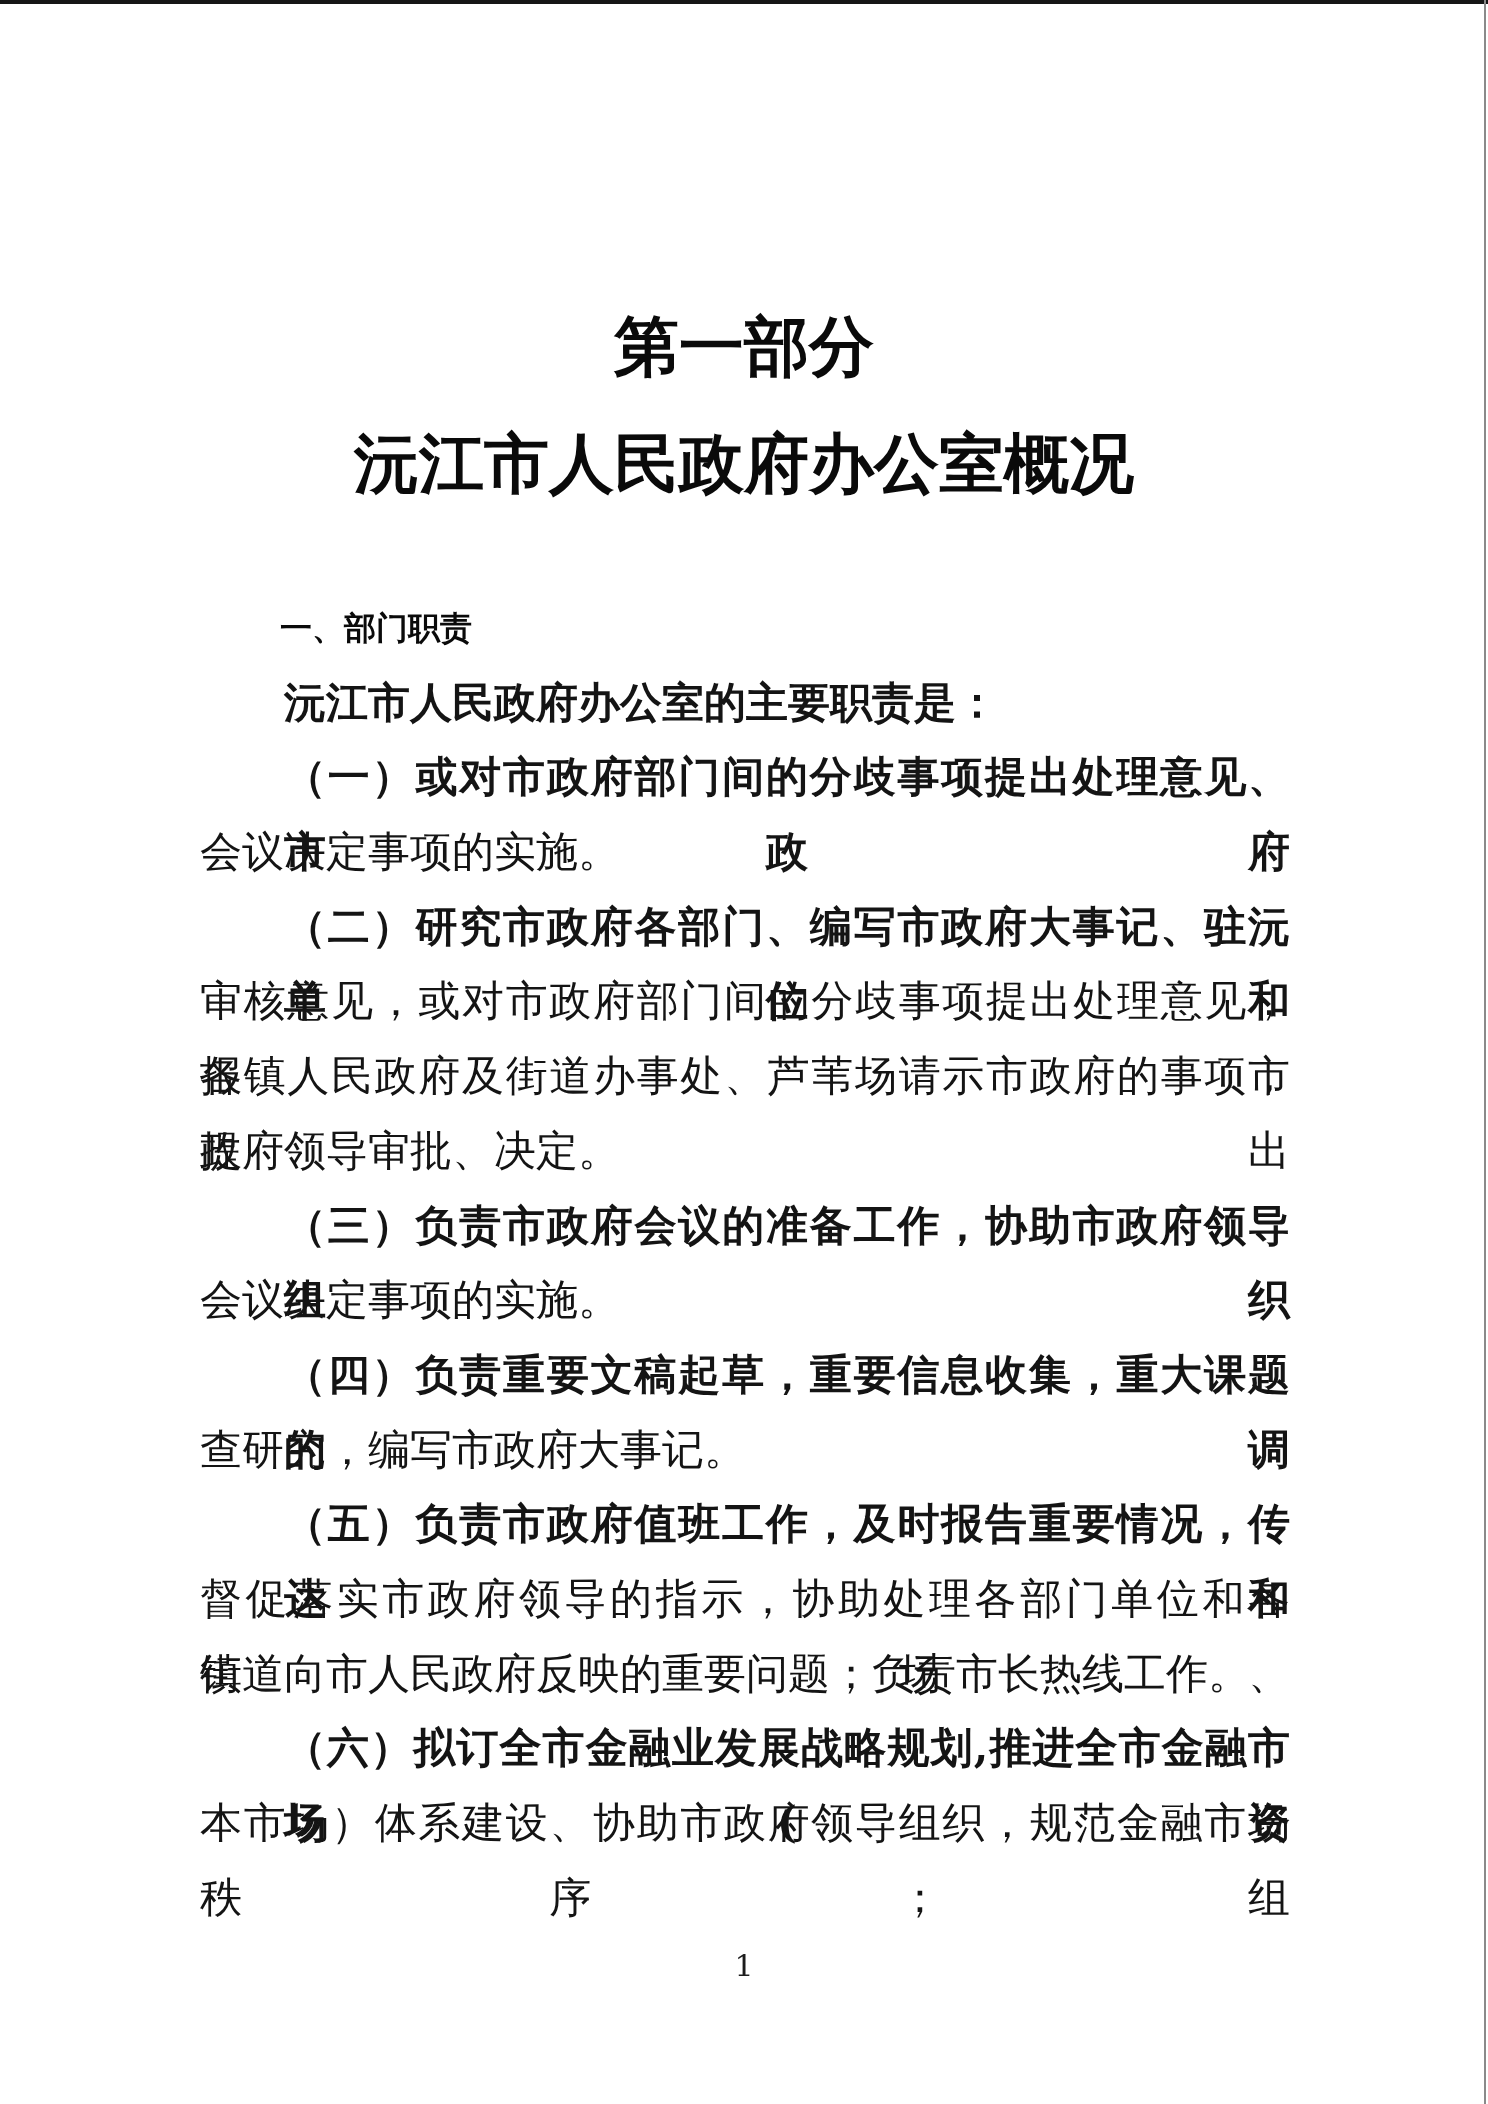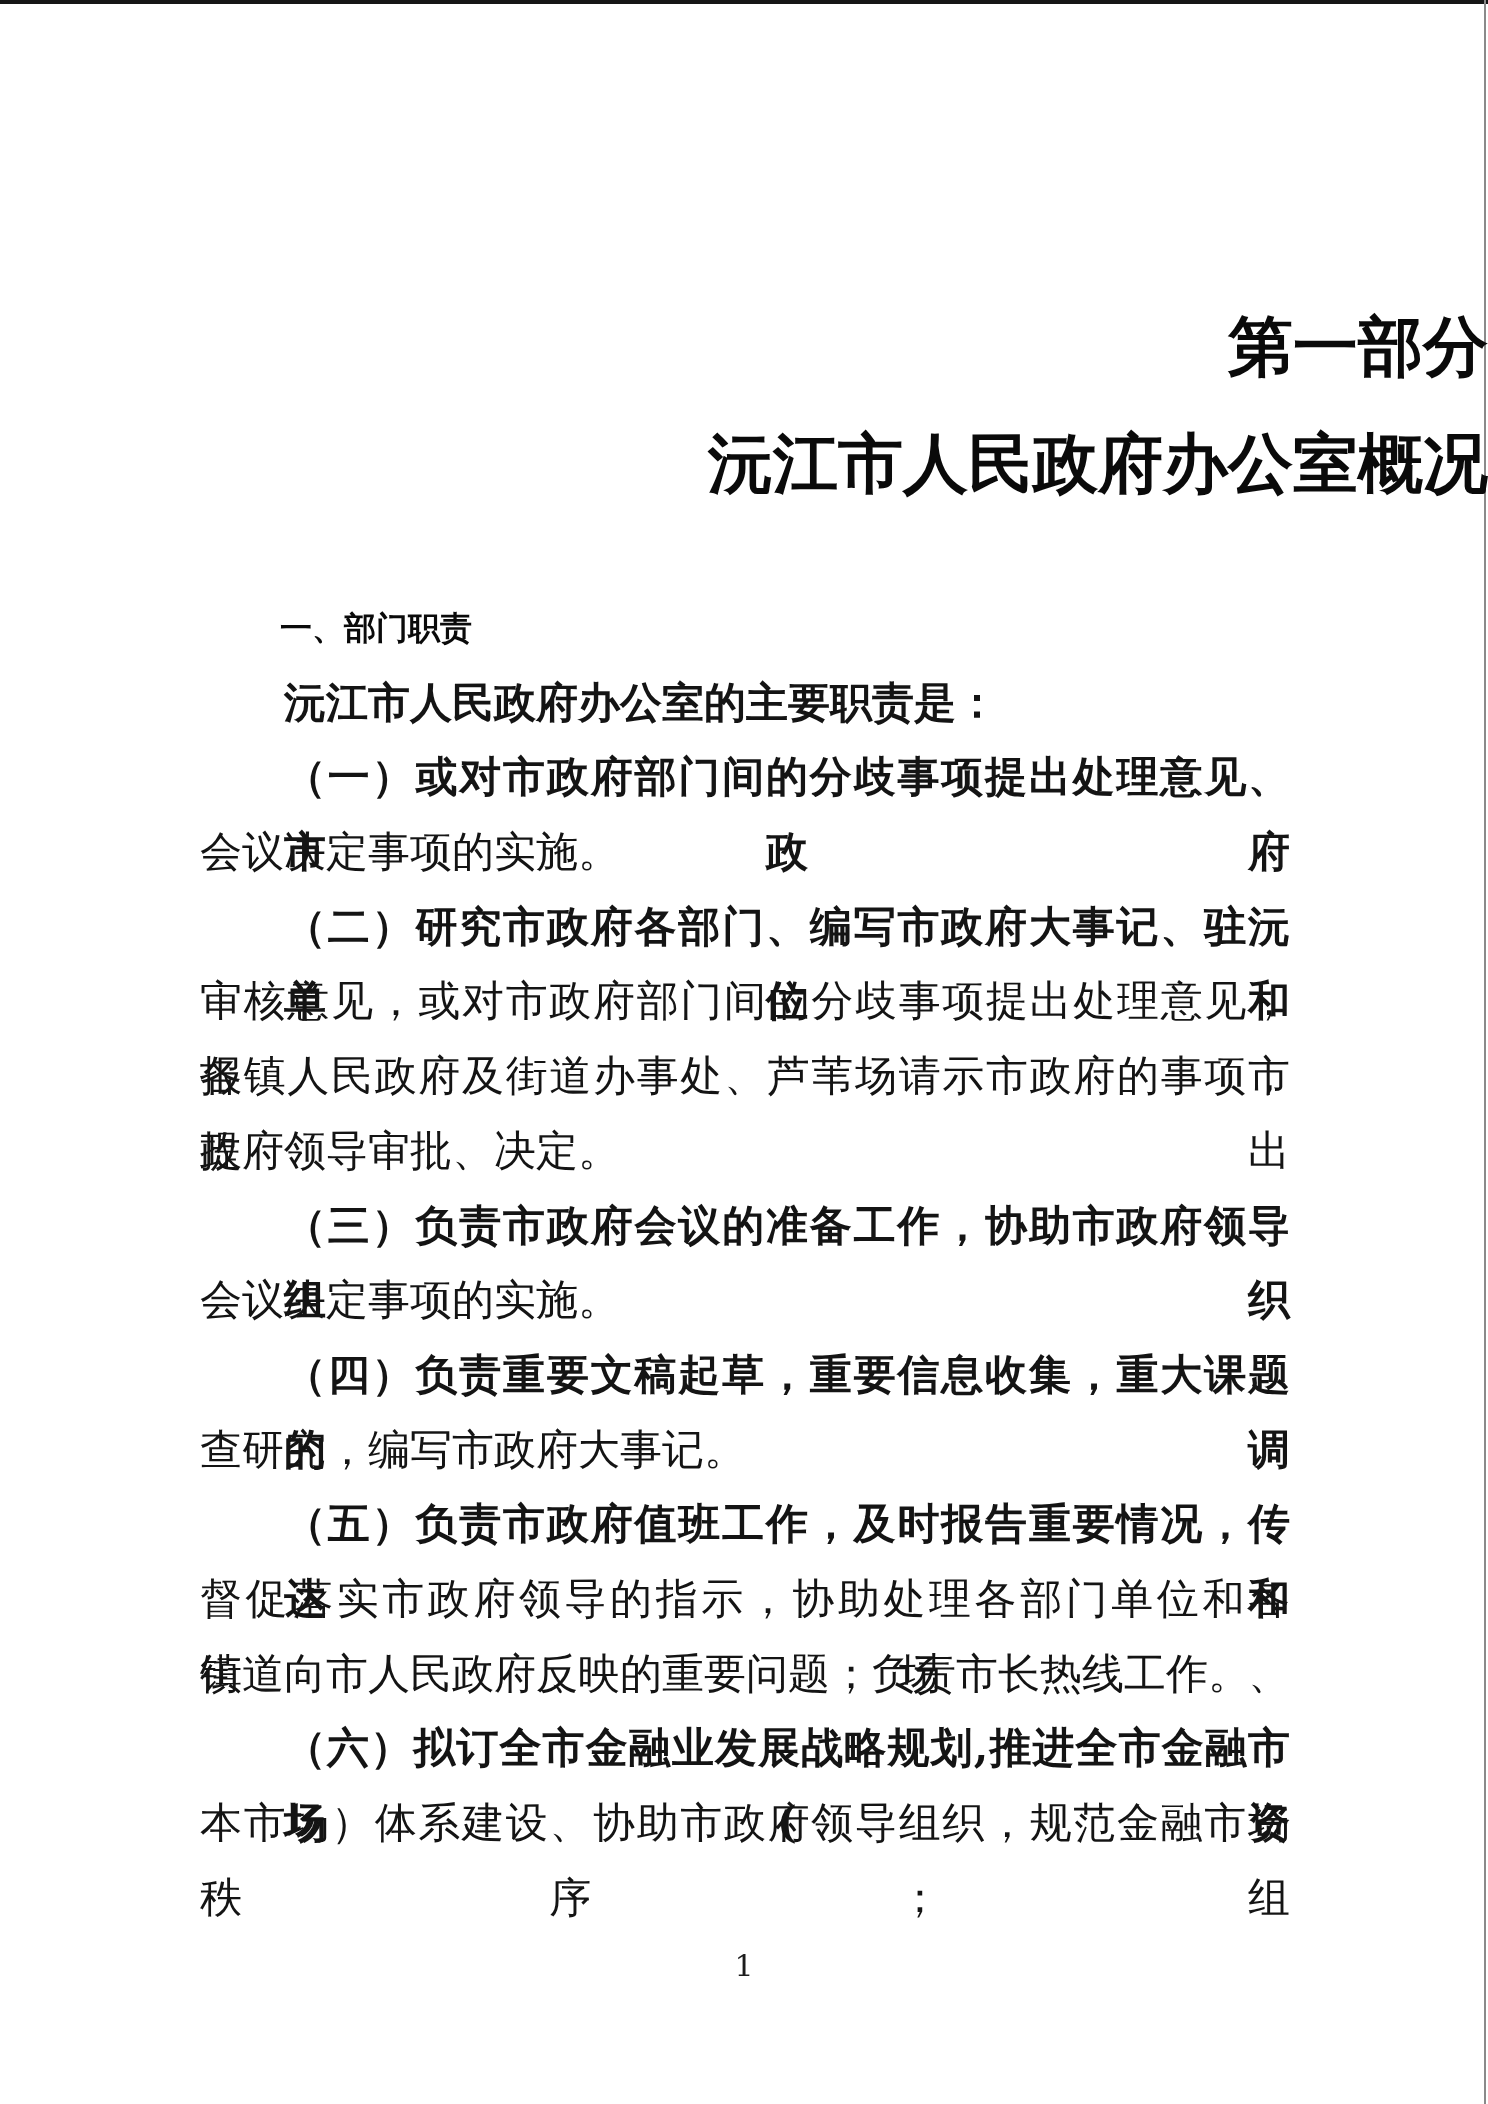--- a/index.html
+++ b/index.html
@@ -35,7 +35,7 @@
     top: 288px;
     left: 0;
     width: 100%;
-    text-align: right;
+    text-align: center;
     font-family: "DejaVu Sans", "Liberation Sans", sans-serif;
     font-weight: 700;
     font-size: 65px;

